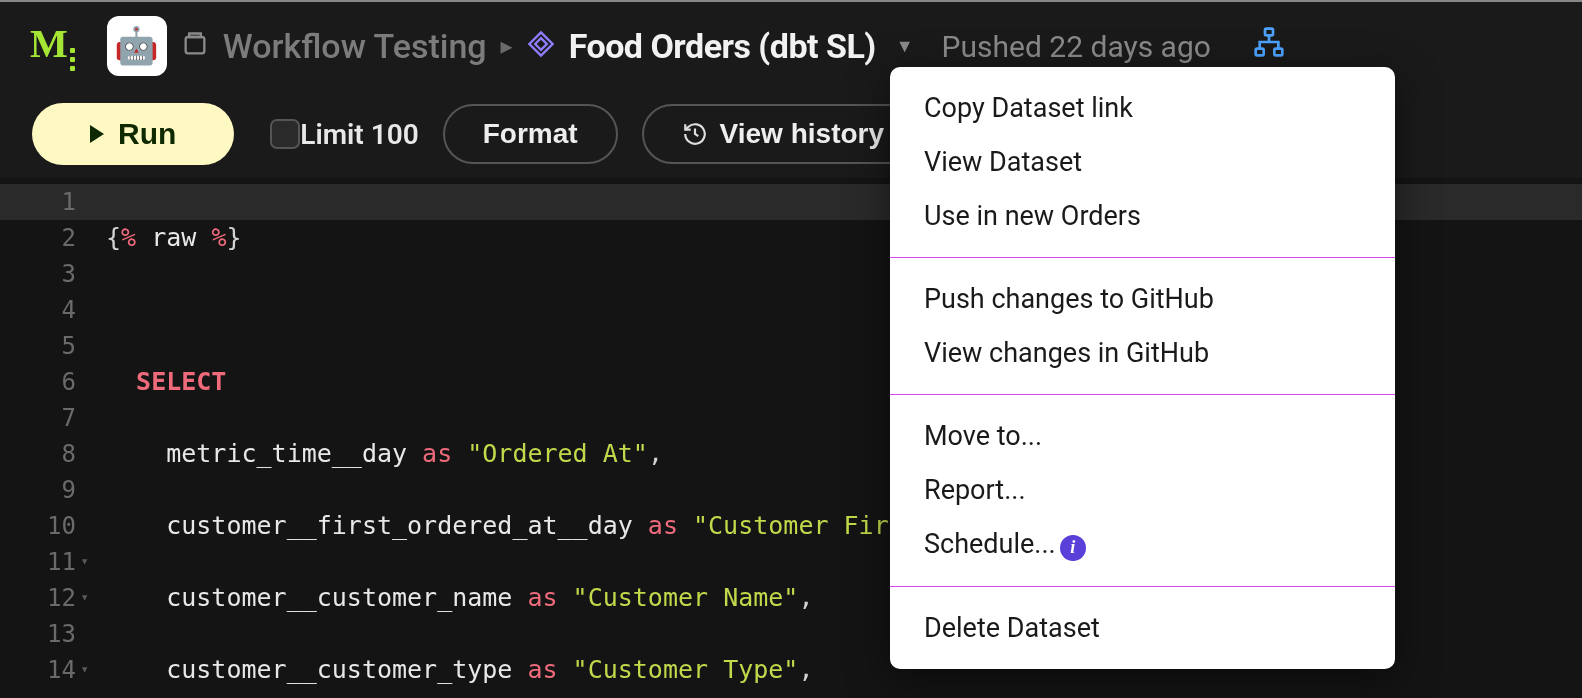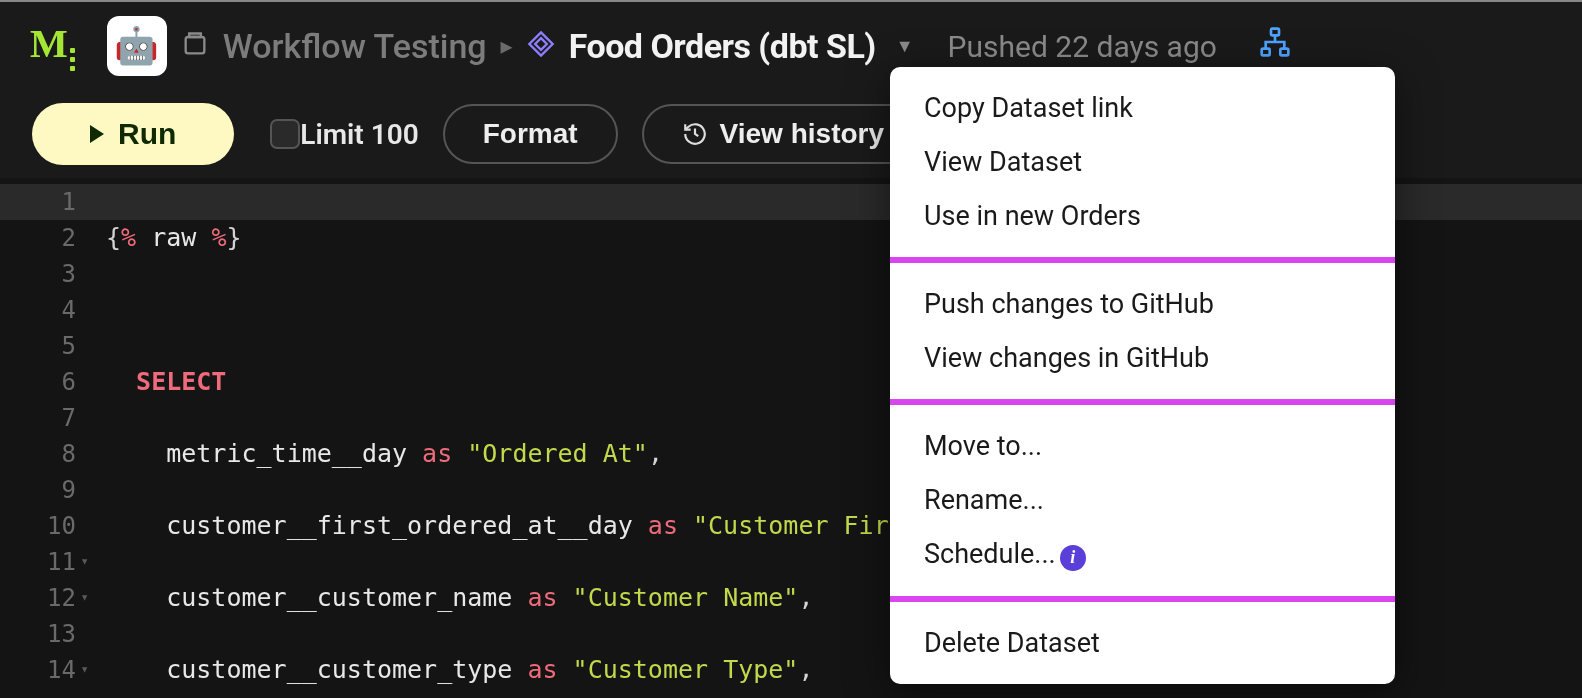--- a/index.html
+++ b/index.html
@@ -52,7 +52,7 @@
   .crumb-title { color:#f2f2f2; font-weight:700;letter-spacing:-0.5px;}
   .chevron-sep { color:#6a6a6a; font-size:24px;}
   .dropdown-caret { color:#8a8a8a; font-size:18px; margin-left:6px;}
-  .pushed-text { color:#8a8a8a; font-size:30px; margin-left:20px;}
+  .pushed-text { color:#8a8a8a; font-size:30px; margin-left:14px;}
   .tree-icon { margin-left:28px; color:#4da3ff;}
   .toolbar {
     display:flex;align-items:center;gap:24px;

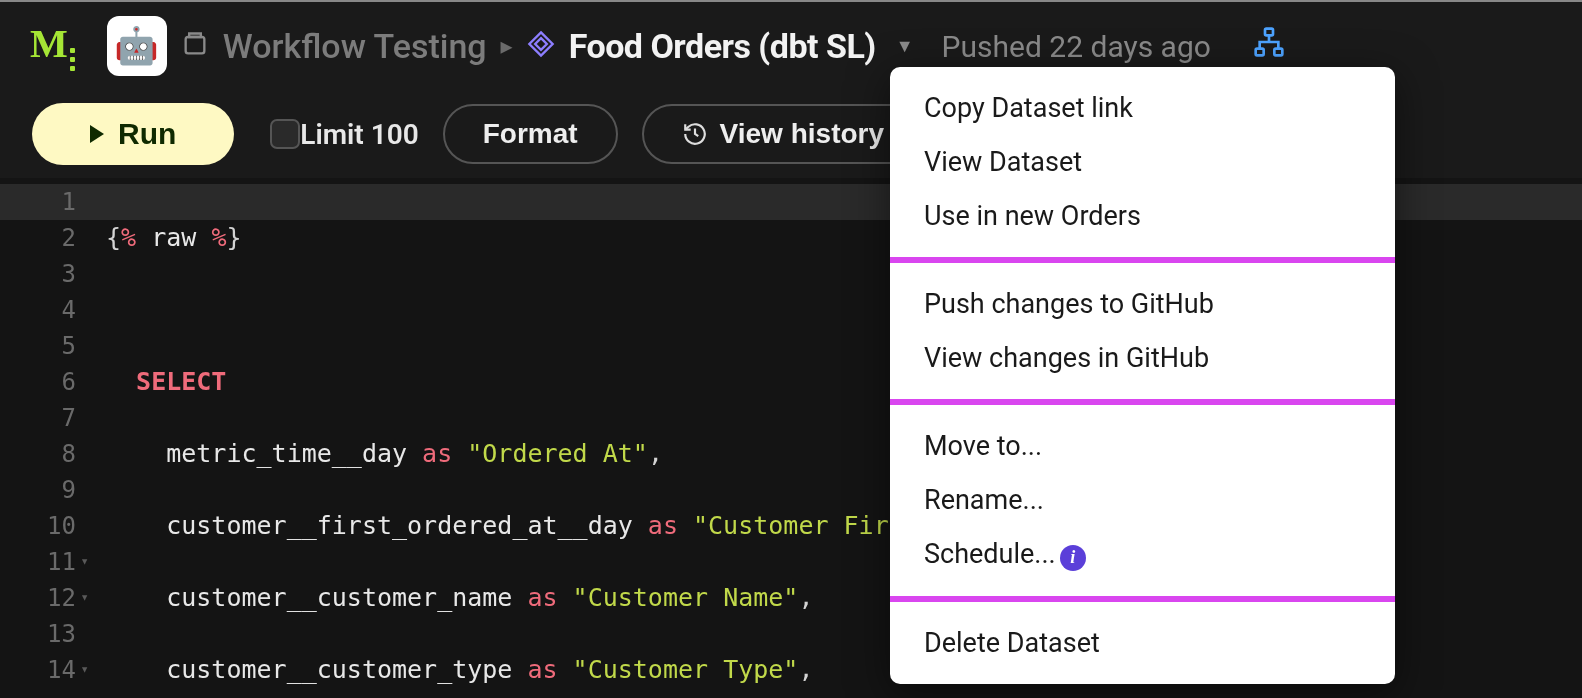--- a/index.html
+++ b/index.html
@@ -133,7 +133,7 @@
     overflow:hidden;
     z-index:50;
   }
-  .ctx-group{padding:14px 0;border-bottom:6px solid #d946ef;}
+  .ctx-group{padding:14px 0;border-bottom:1px solid #d946ef;}
   .ctx-group:last-child{border-bottom:none;}
   .ctx-item{
     padding:11px 34px;

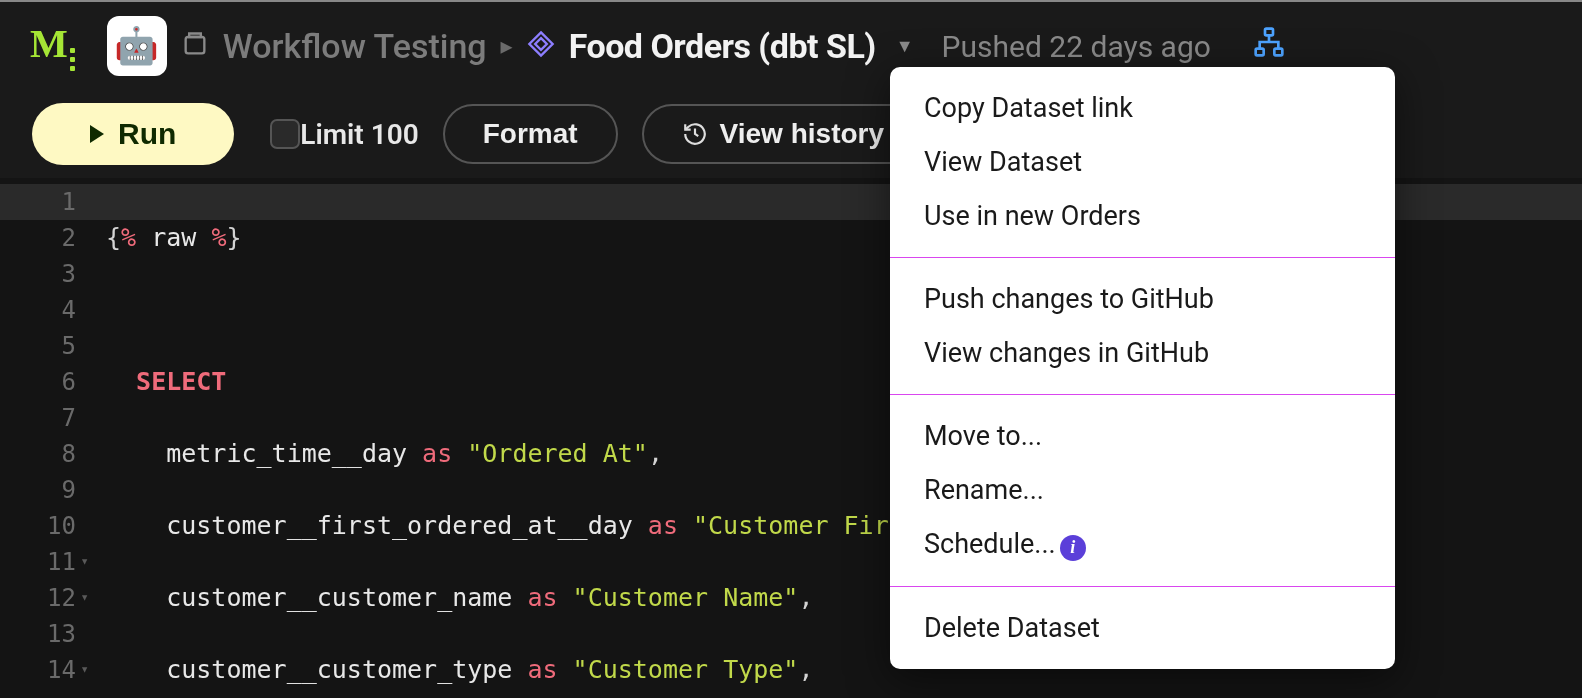--- a/index.html
+++ b/index.html
@@ -271,7 +271,7 @@
         <span>Move to...</span>
       </div>
     <div class="ctx-item">
-        <span>Rename...</span>
+        <span>Report...</span>
       </div>
     <div class="ctx-item">
       <span><span>Schedule...</span><span class="info-badge">i</span></span>

